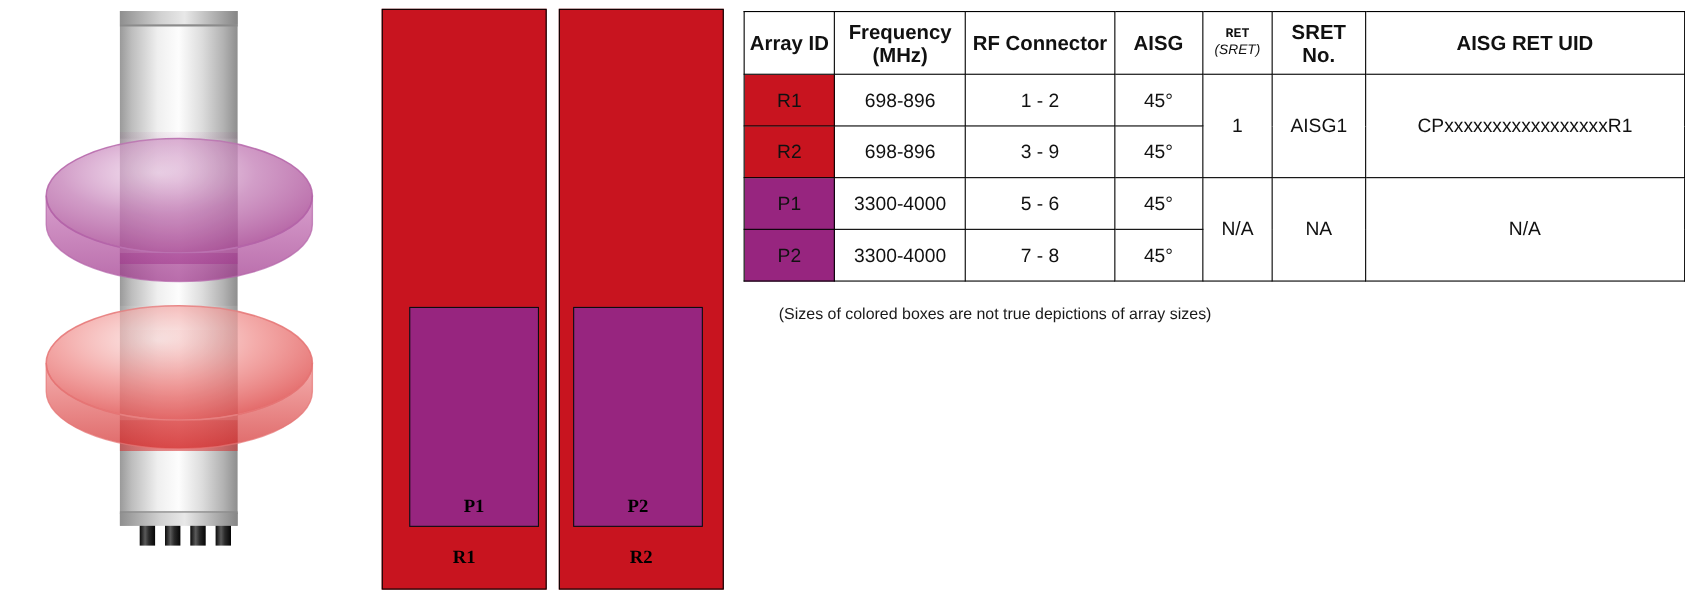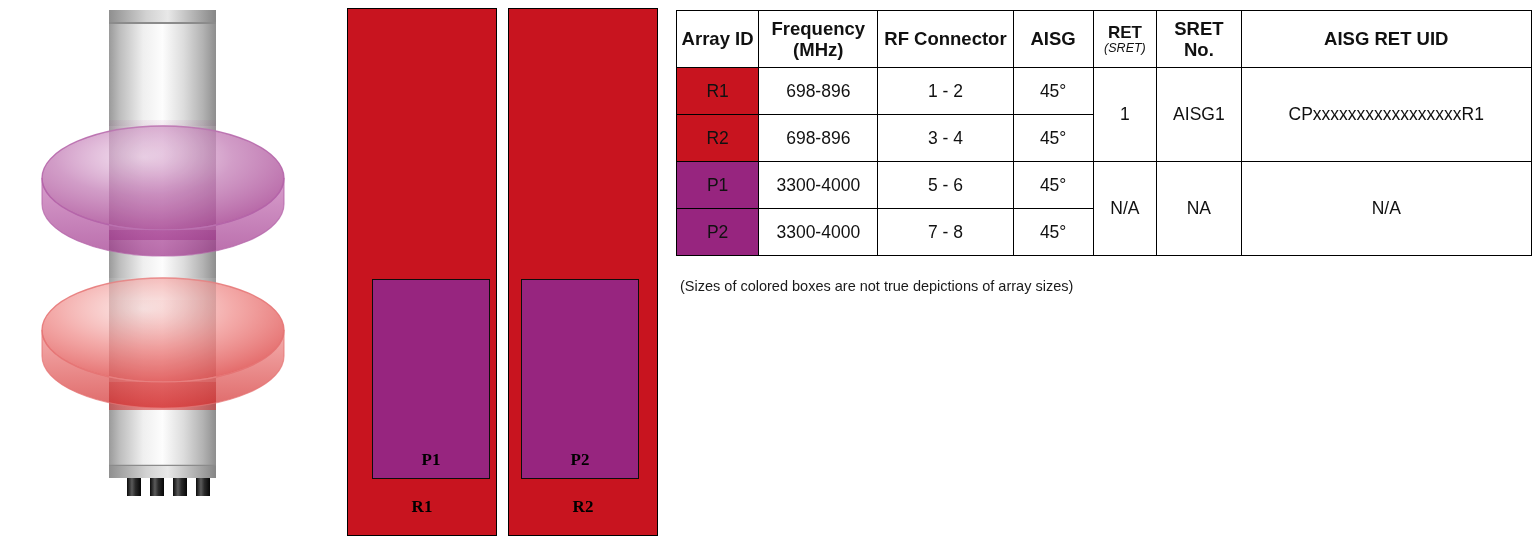--- a/index.html
+++ b/index.html
@@ -114,7 +114,7 @@
   th.hdr-aisgno    { width: 78px;  }
   th.hdr-aisguid   { width: 291px; }
 
-  .ret-main { display: block; font-weight: bold; font-size: 17px; }
+  .ret-main { display: block; font-weight: bold; font-size: 12px; font-family: Liberation Mono, monospace; }
   .ret-sub  { display: block; font-weight: normal; font-size: 12.5px; margin-top: -1px; font-style: italic; }
 
   td.swatch {

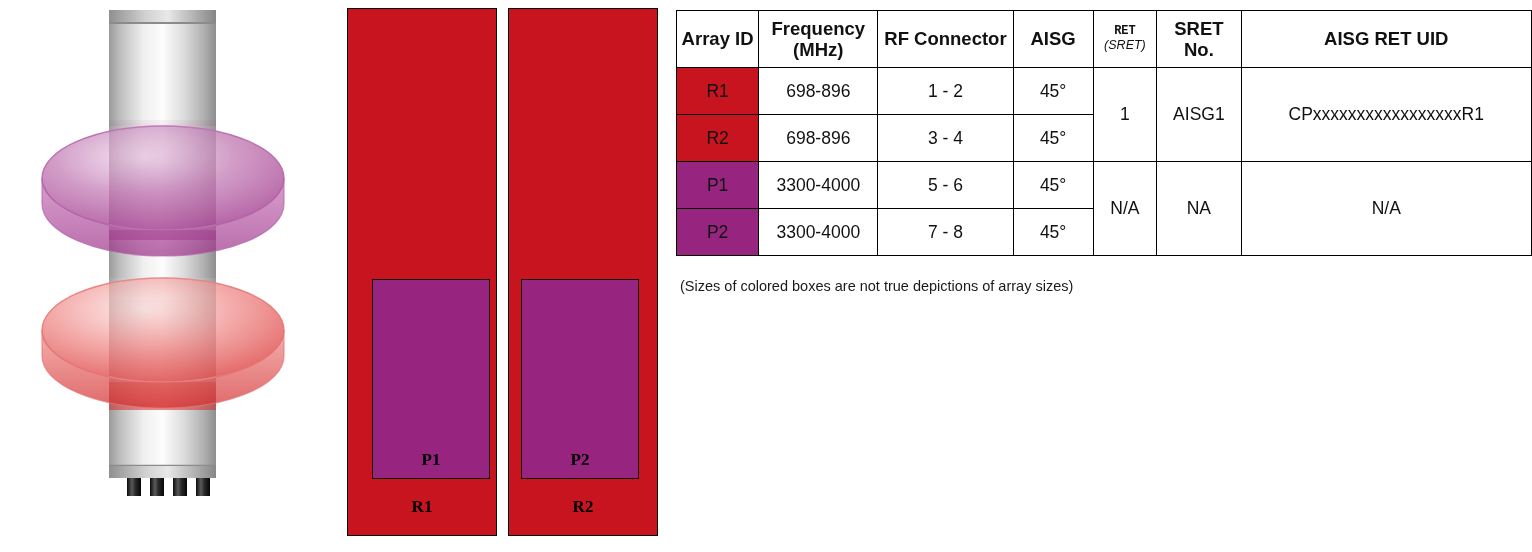--- a/index.html
+++ b/index.html
@@ -279,7 +279,7 @@
       <tr>
         <td class="swatch" style="background:#C8141F;">R2</td>
         <td>698-896</td>
-        <td>3 - 4</td>
+        <td>3 - 9</td>
         <td>45°</td>
       </tr>
       <tr>

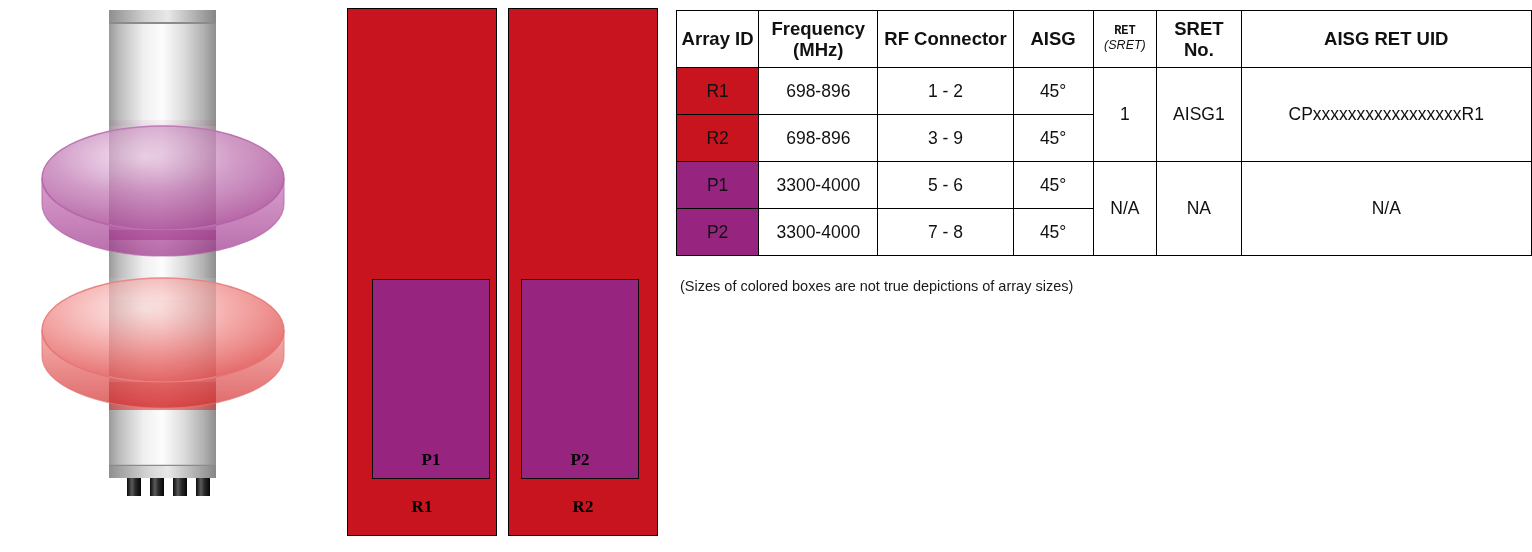--- a/index.html
+++ b/index.html
@@ -124,7 +124,7 @@
 
   #table-caption {
     position: absolute;
-    left: 680px;
+    left: 708px;
     top: 278px;
     font-size: 14.5px;
     color: #1a1a1a;

